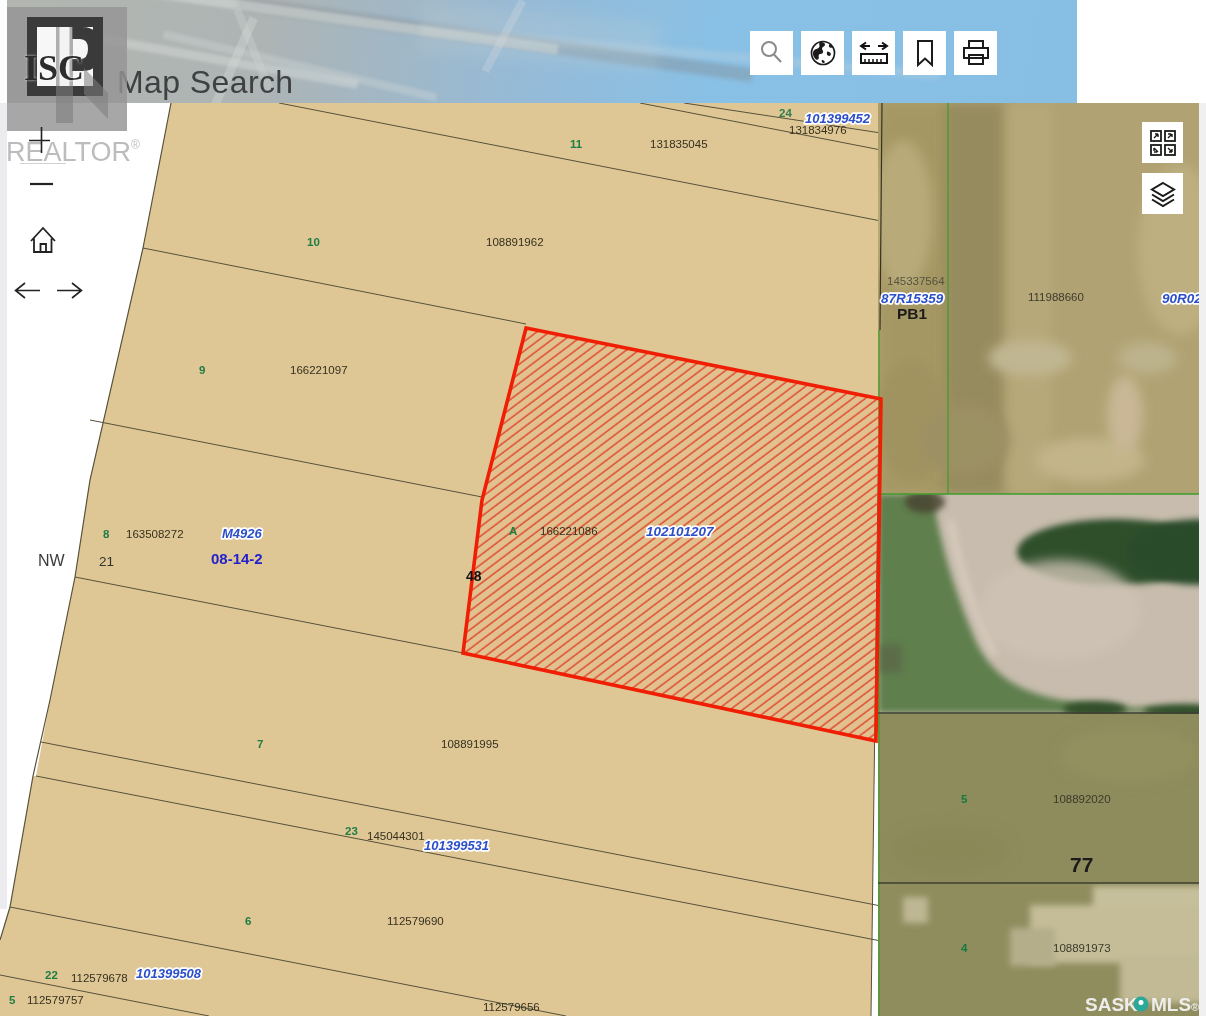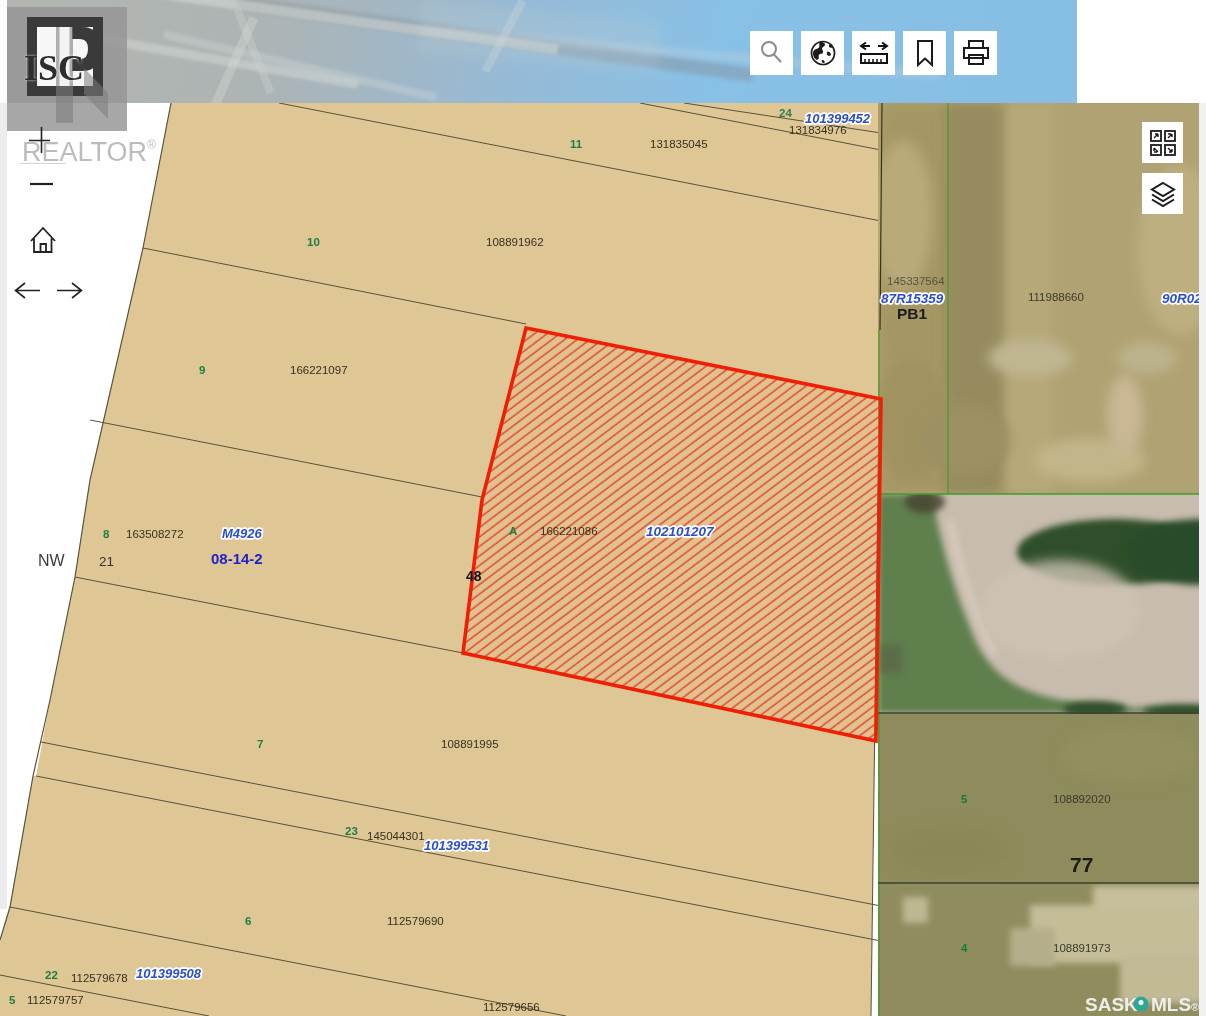--- a/index.html
+++ b/index.html
@@ -231,6 +231,7 @@
 
   <div class="abs" style="left:0;top:0;width:7px;height:103px;background:#fdfdfd;"></div>
 
+  <div class="abs" style="left:117px;top:64px;font-size:32px;color:#3e4042;letter-spacing:0.4px;">Map Search</div>
 </div>
 
 <div class="abs" style="left:750px;top:31px;z-index:6;display:flex;gap:8px;">

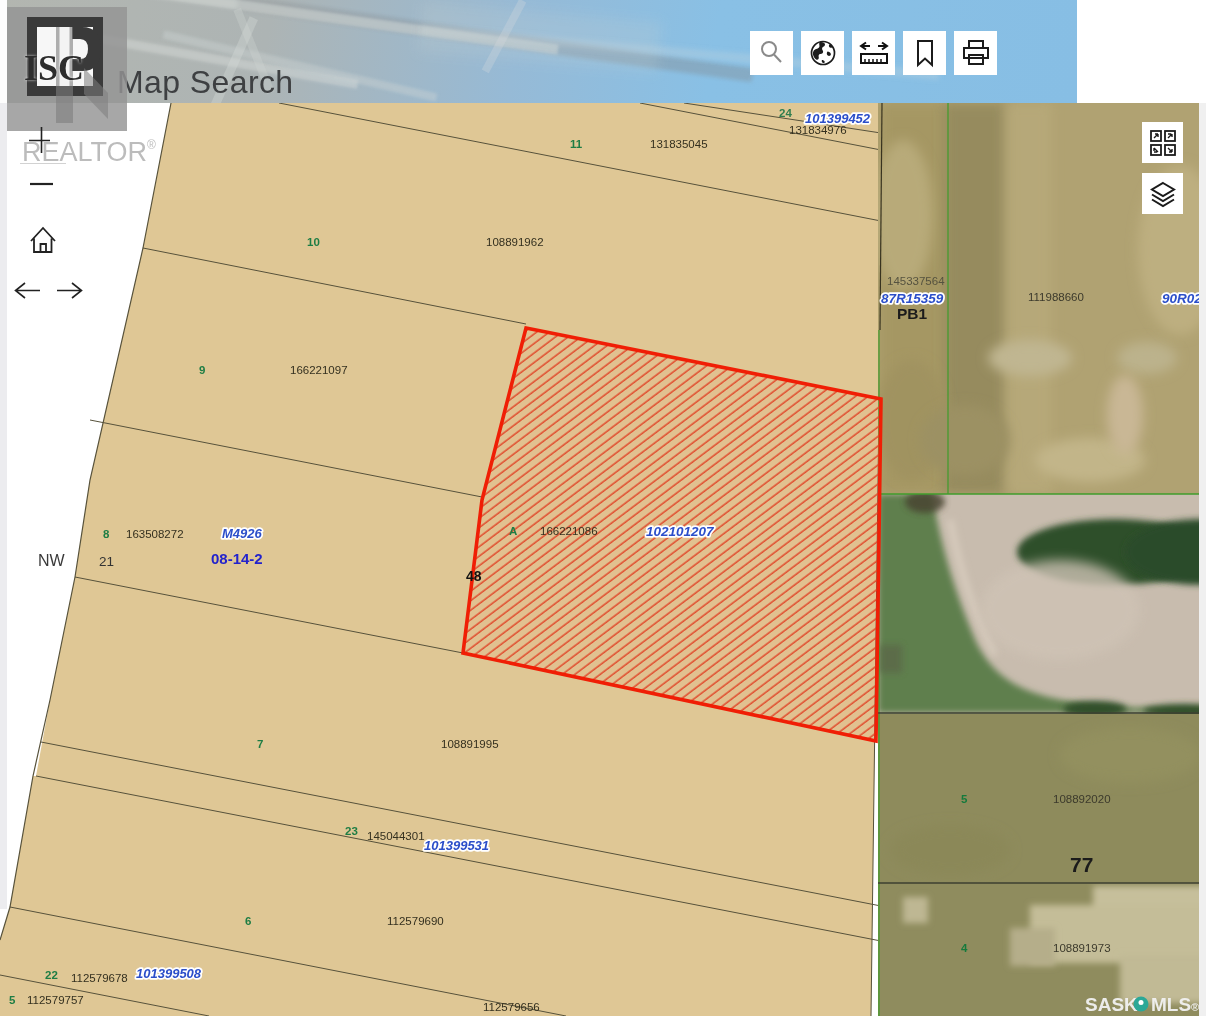--- a/index.html
+++ b/index.html
@@ -292,7 +292,7 @@
 
 <div class="abs" style="left:24px;top:47px;font-family:'Liberation Serif',serif;font-weight:bold;font-size:36px;color:#2d2d2d;z-index:9;text-shadow:0 0 3px rgba(255,255,255,0.8);letter-spacing:0px;">ISC</div>
 
-<div class="abs" style="left:6px;top:137px;font-size:27px;color:#bcbcbc;z-index:6;letter-spacing:0px;margin-left:16px;">REALTOR<span style="font-size:12px;vertical-align:12px;">®</span></div>
+<div class="abs" style="left:6px;top:137px;font-size:27px;color:#bcbcbc;z-index:6;letter-spacing:0px;">REALTOR<span style="font-size:12px;vertical-align:12px;">®</span></div>
 
 <div class="abs" style="left:20px;top:163px;width:46px;height:1px;background:#d2d2d2;z-index:6"></div>
 

